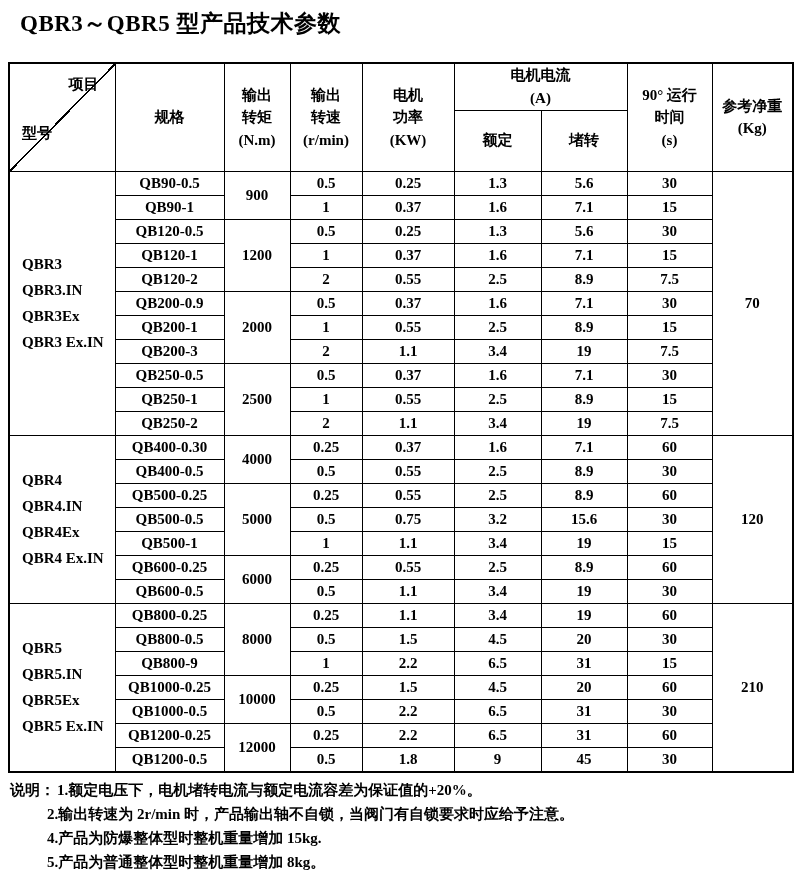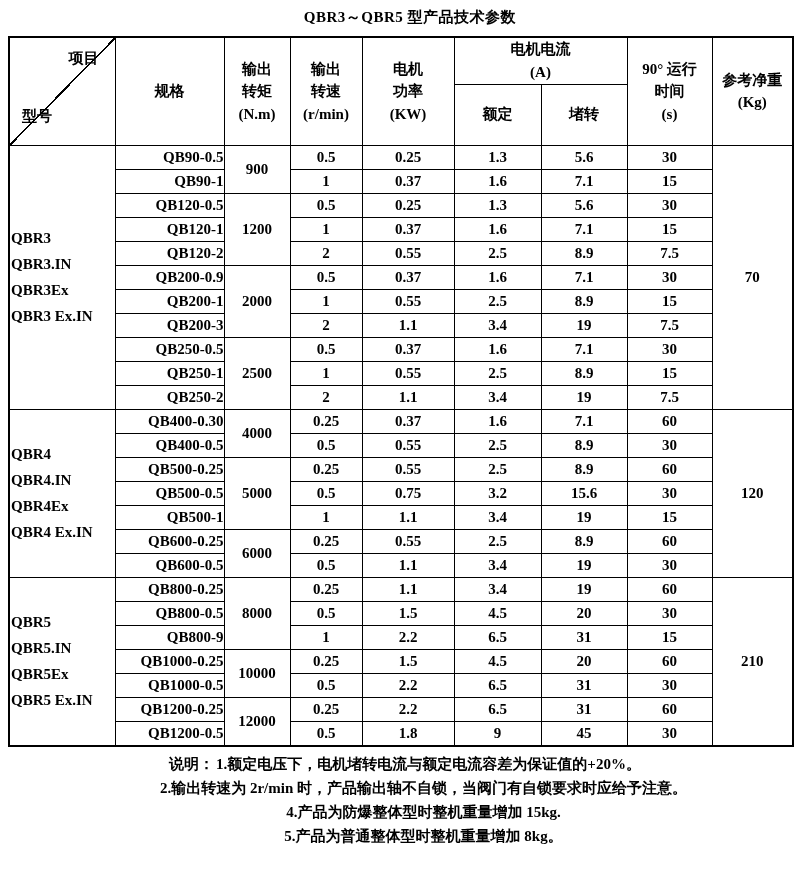--- a/index.html
+++ b/index.html
@@ -11,11 +11,10 @@
     font-weight: bold;
   }
   .page-title {
-    font-size: 15px;
+    font-size: 23px;
     font-weight: bold;
-    margin: 8px 0 9px 20px;
+    margin: 8px 0 23px 20px;
     letter-spacing: 0.5px;
-    text-align: center;
   }
   table.spec-table {
     border-collapse: collapse;

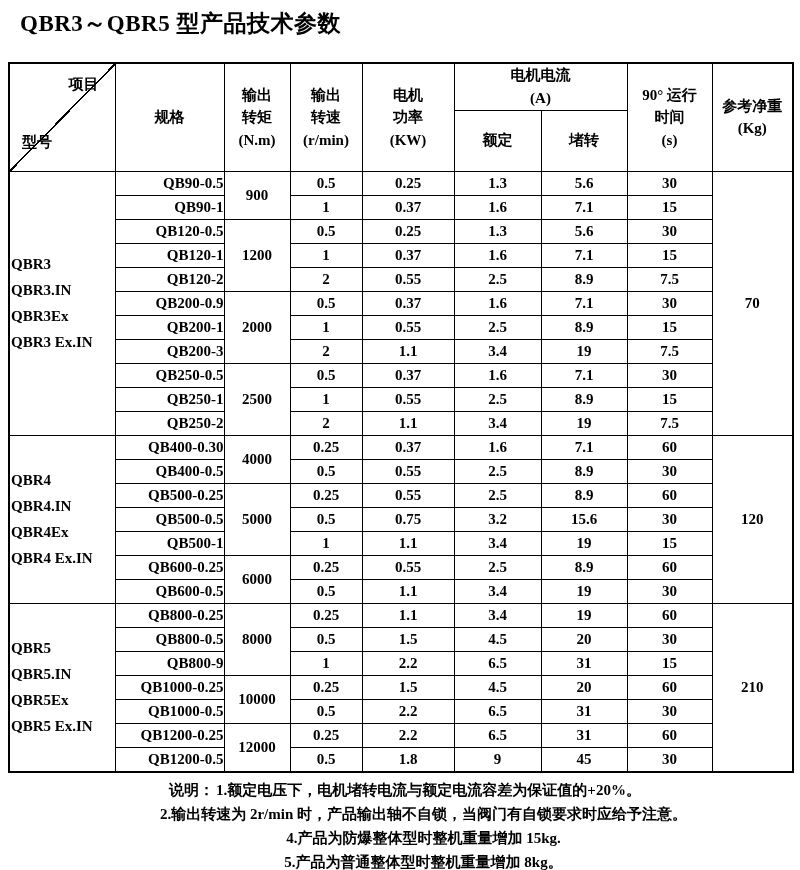--- a/index.html
+++ b/index.html
@@ -47,7 +47,7 @@
         transparent calc(50% + 0.8px), transparent 100%);
   }
   th.corner .c-top { position: absolute; top: 9px; right: 16px; }
-  th.corner .c-bottom { position: absolute; bottom: 17px; left: 12px; }
+  th.corner .c-bottom { position: absolute; bottom: 26px; left: 12px; }
   tbody td { height: 24px; line-height: 23px; }
   tbody td.spec { text-align: right; }
   tbody td.model {

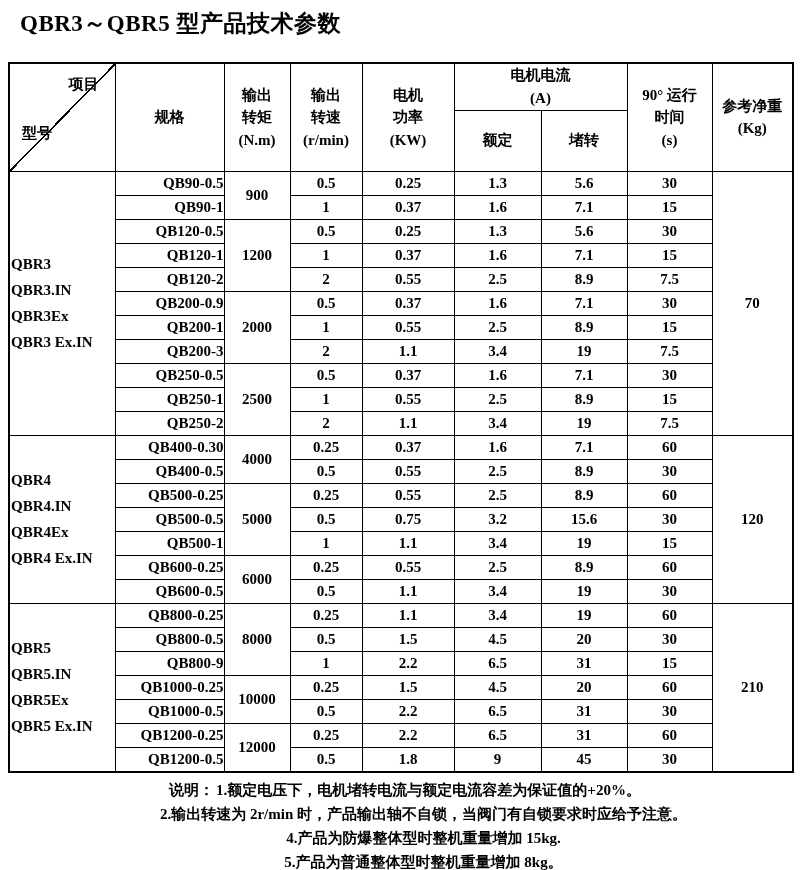--- a/index.html
+++ b/index.html
@@ -49,7 +49,7 @@
   th.corner .c-top { position: absolute; top: 9px; right: 16px; }
   th.corner .c-bottom { position: absolute; bottom: 26px; left: 12px; }
   tbody td { height: 24px; line-height: 23px; }
-  tbody td.spec { text-align: right; }
+  tbody td.spec { text-align: center; }
   tbody td.model {
     text-align: left; padding-left: 1px;
     white-space: pre-line; line-height: 26px;

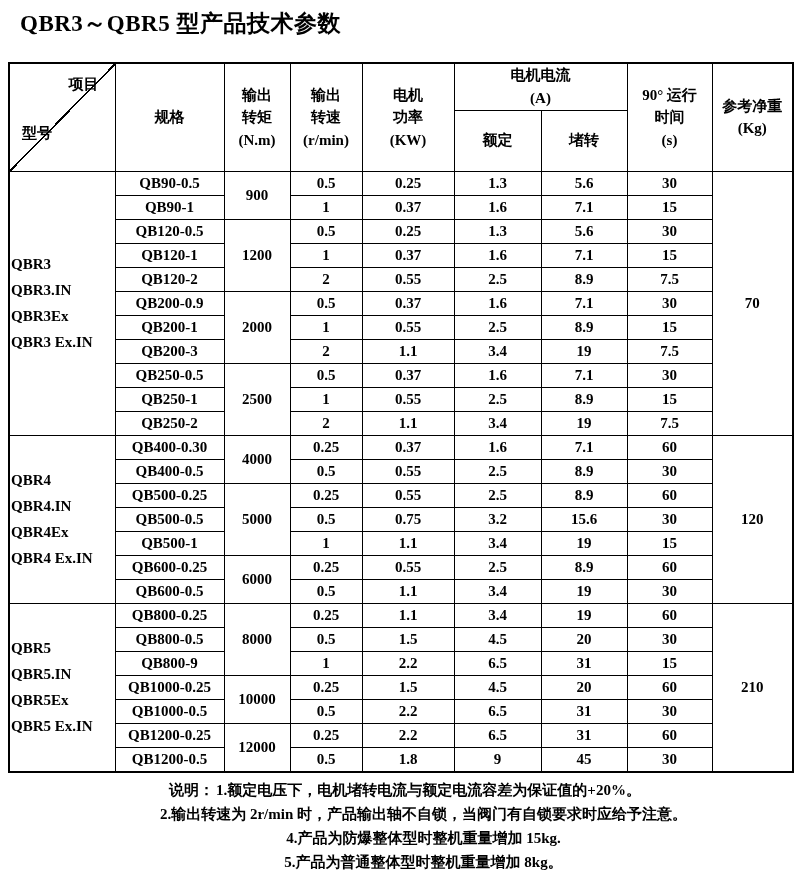--- a/index.html
+++ b/index.html
@@ -51,7 +51,7 @@
   tbody td { height: 24px; line-height: 23px; }
   tbody td.spec { text-align: center; }
   tbody td.model {
-    text-align: left; padding-left: 1px;
+    text-align: left; padding-left: 12px;
     white-space: pre-line; line-height: 26px;
   }
   .notes {

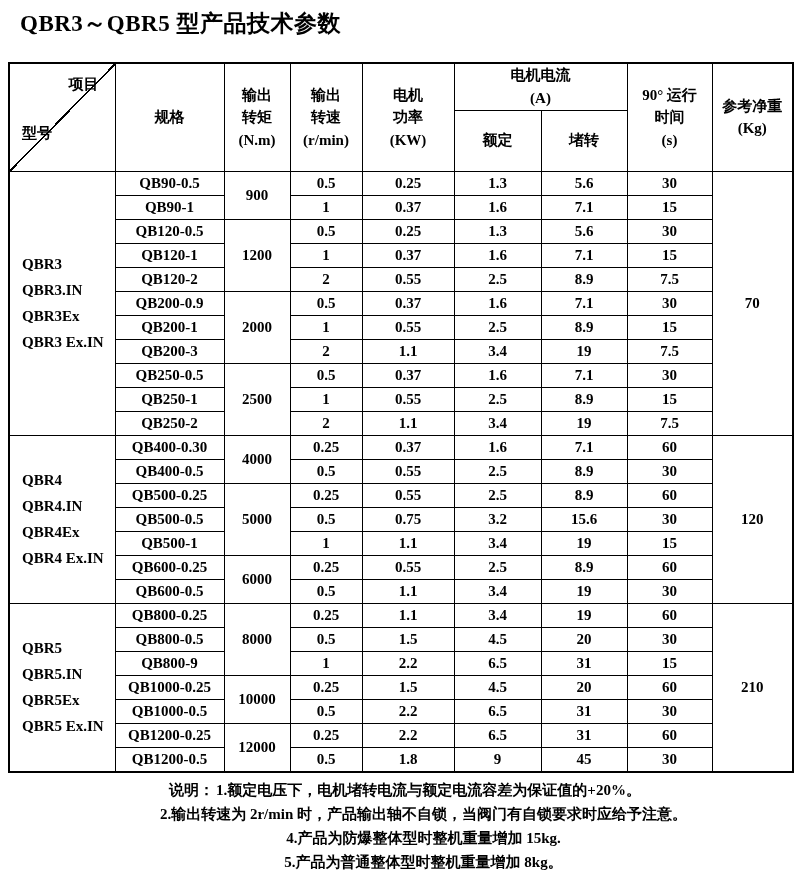--- a/index.html
+++ b/index.html
@@ -58,7 +58,7 @@
     margin: 5px 0 0 10px;
     font-size: 15px;
   }
-  .note-line { line-height: 24px; text-align: center; }
+  .note-line { line-height: 24px; }
   .note-line.cont { margin-left: 37px; }
   .notes-label { margin-right: 2px; }
 </style>

